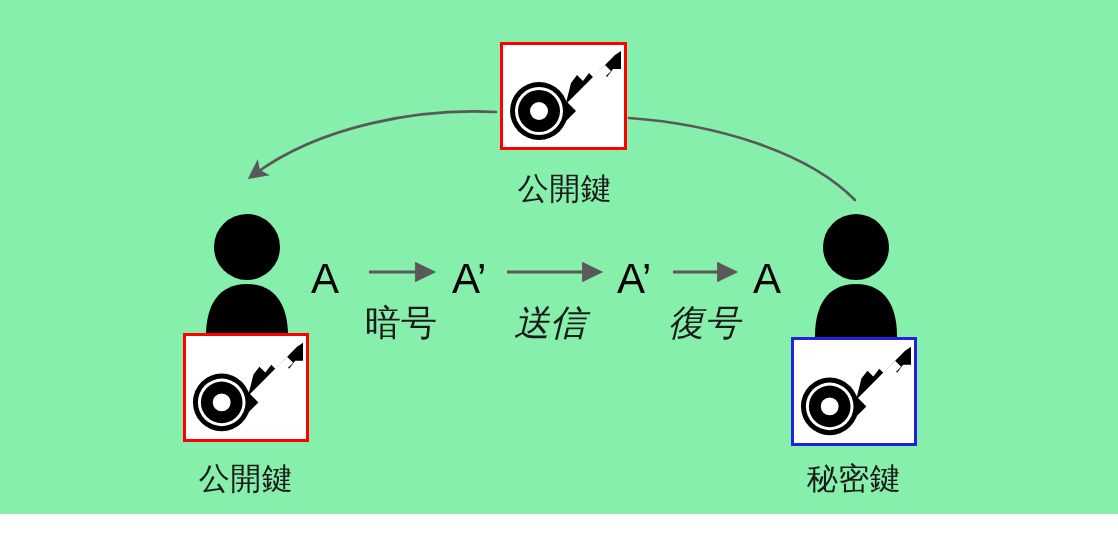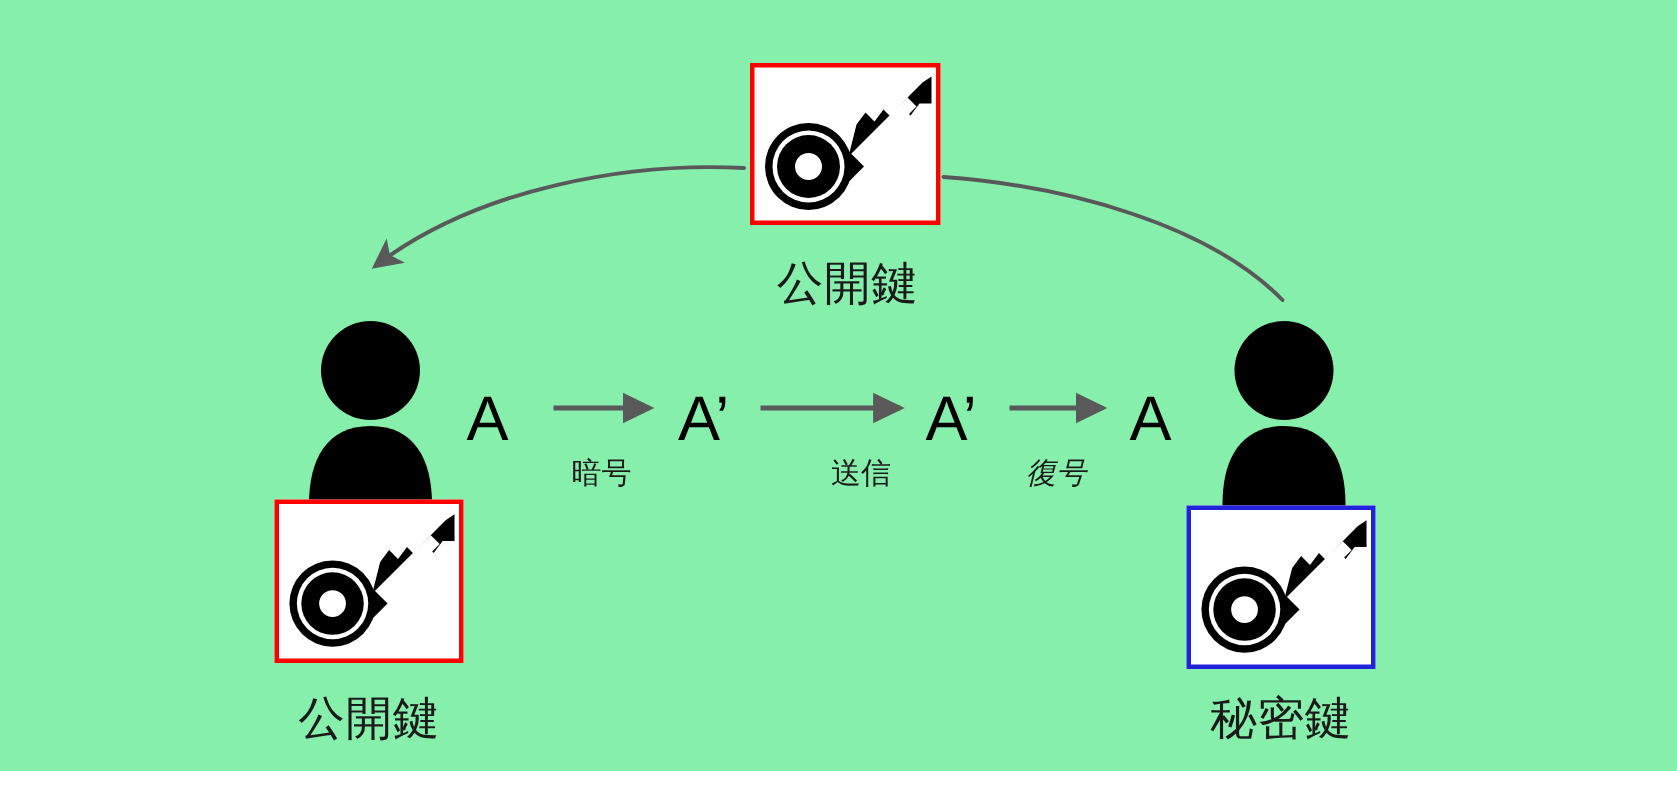--- a/index.html
+++ b/index.html
@@ -45,7 +45,7 @@
     font-family: "Liberation Sans", "DejaVu Sans", sans-serif;
   }
   .flow-sub {
-    font-size: 20px;
+    font-size: 36px;
     color: #1a1a1a;
     white-space: nowrap;
     line-height: 1;

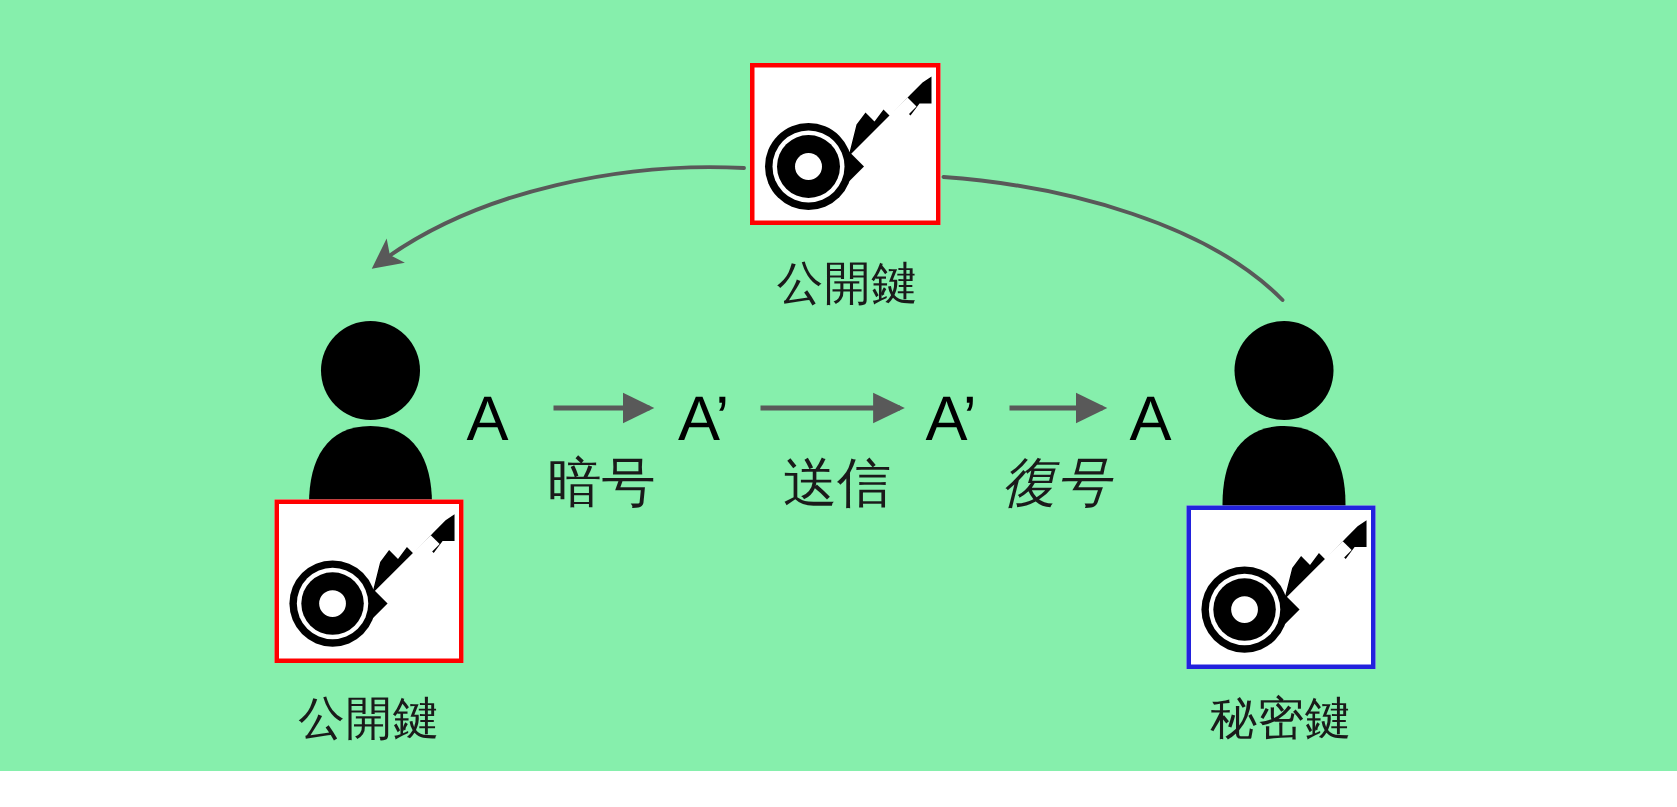--- a/index.html
+++ b/index.html
@@ -154,7 +154,7 @@
   <div class="abs flow-letter" style="left:753px; top:258px;">A</div>
 
   <div class="abs flow-sub" style="left:361px; top:305px; width:80px; text-align:center;">暗号</div>
-  <div class="abs flow-sub" style="left:514px; top:305px; width:80px; text-align:right;">送信</div>
+  <div class="abs flow-sub" style="left:514px; top:305px; width:80px; text-align:left;font-style:italic;">送信</div>
   <div class="abs flow-sub" style="left:664px; top:305px; width:80px; text-align:center;font-style:italic;">復号</div>
 
 </div>

